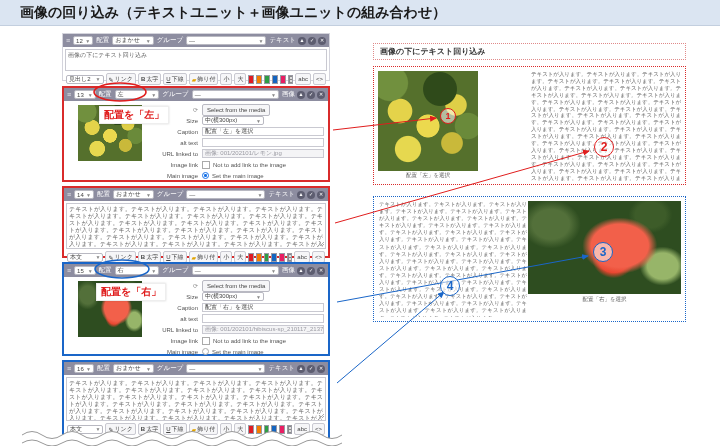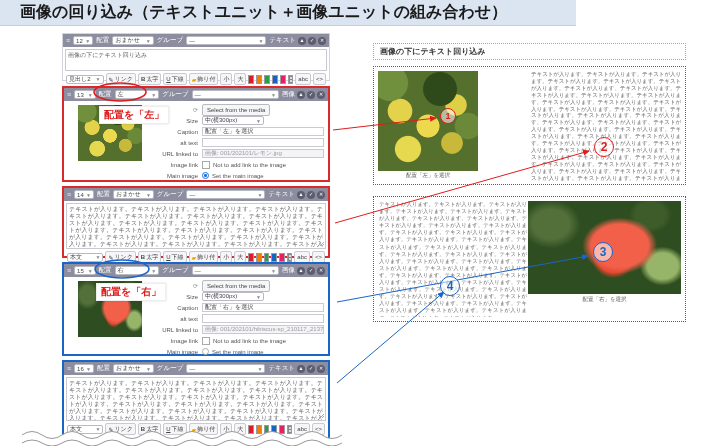--- a/index.html
+++ b/index.html
@@ -6,9 +6,9 @@
   .page{position:relative;width:720px;height:446px;background:#fff;overflow:hidden;
         font-family:"Liberation Sans","DejaVu Sans",sans-serif;}
   
-  .titlebar{position:absolute;left:0;top:0;width:576px;height:26px;background:#dbe5f2;
+  .titlebar{position:absolute;left:0;top:0;width:720px;height:26px;background:#dbe5f2;
             border-bottom:1px solid #c3cfdf;display:flex;align-items:center;
-            font-size:16px;font-weight:bold;color:#1a1a1a;padding-left:20px;box-sizing:border-box;}
+            font-size:14px;font-weight:bold;color:#1a1a1a;padding-left:20px;box-sizing:border-box;}
   
   .unit{position:absolute;left:62px;width:268px;background:#fff;border:1px solid #d4d4dc;box-sizing:border-box;}
   .unit.redb{border:2px solid #d92b2b;}

